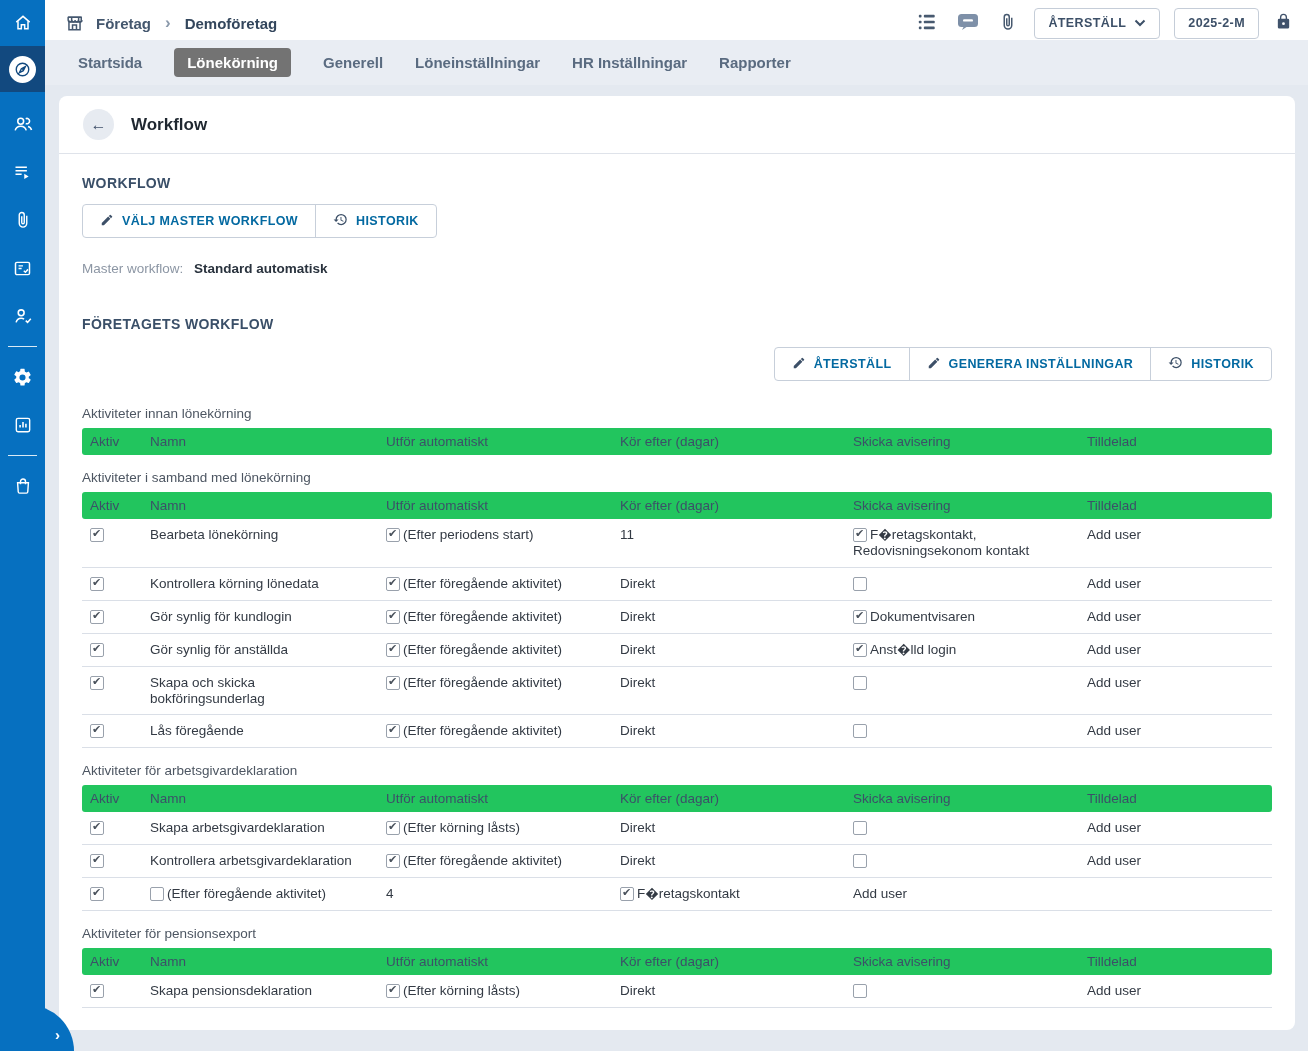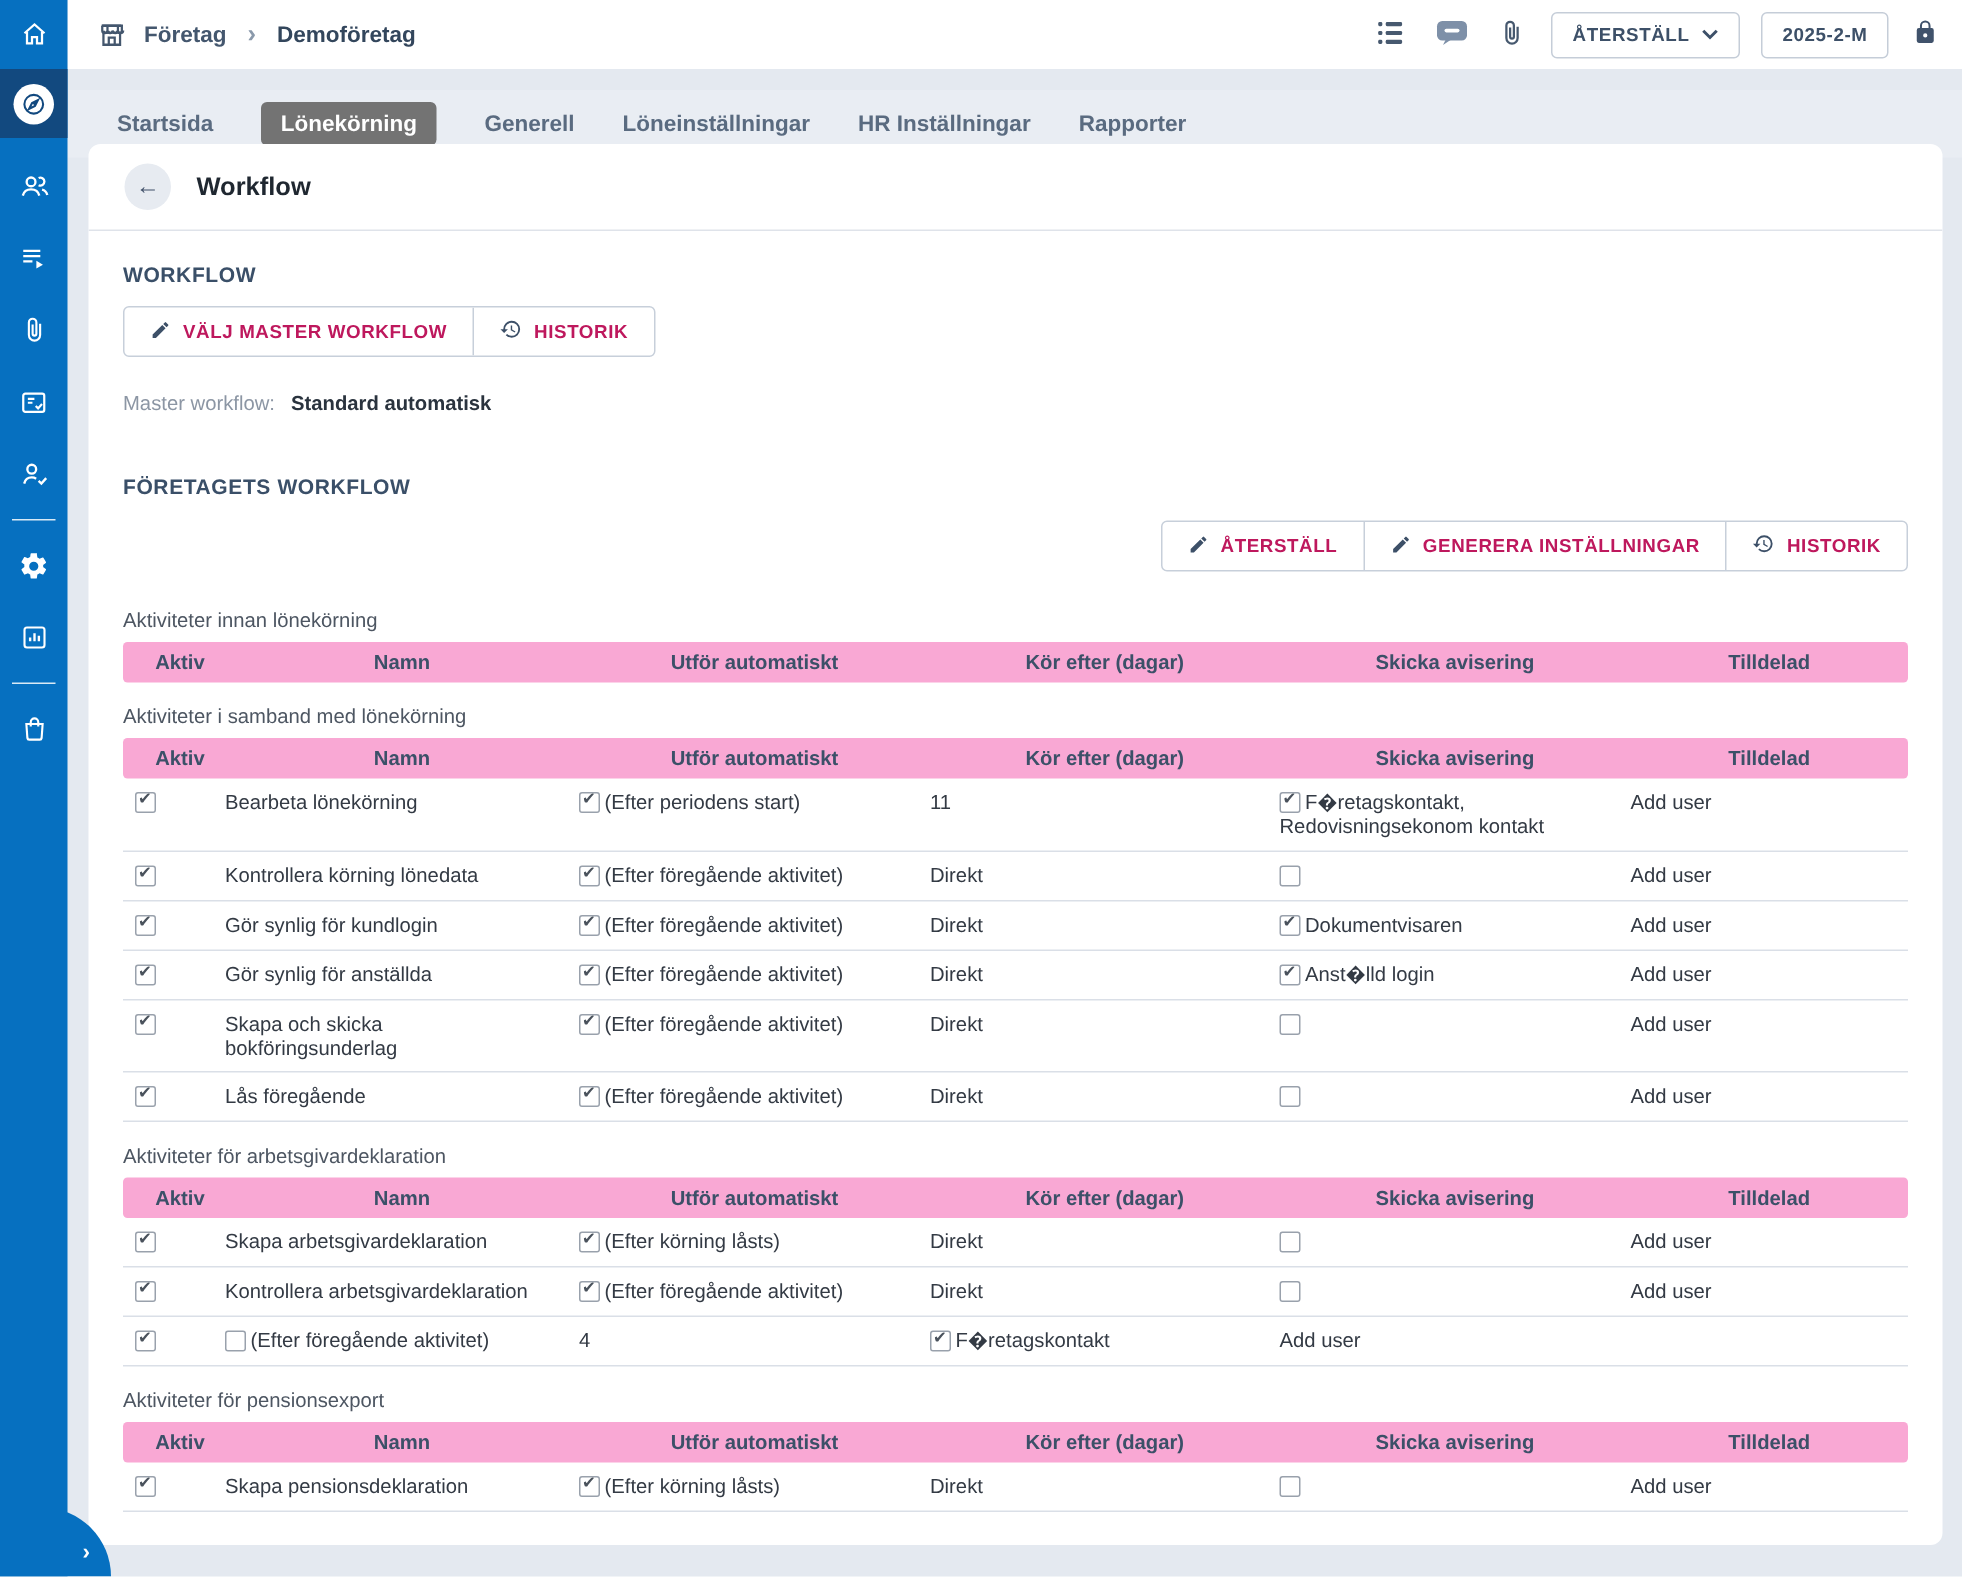--- a/index.html
+++ b/index.html
@@ -53,7 +53,7 @@
   }
   
   .tabrow {
-    position:absolute; left:45px; top:60px; right:0; height:45px; background:#e9edf3;
+    position:absolute; left:45px; top:40px; right:0; height:45px; background:#e9edf3;
     display:flex; align-items:center; padding-left:33px; gap:32px;
   }
   .tab { font-size:15px; font-weight:600; color:#5a6b80; cursor:pointer; white-space:nowrap; }

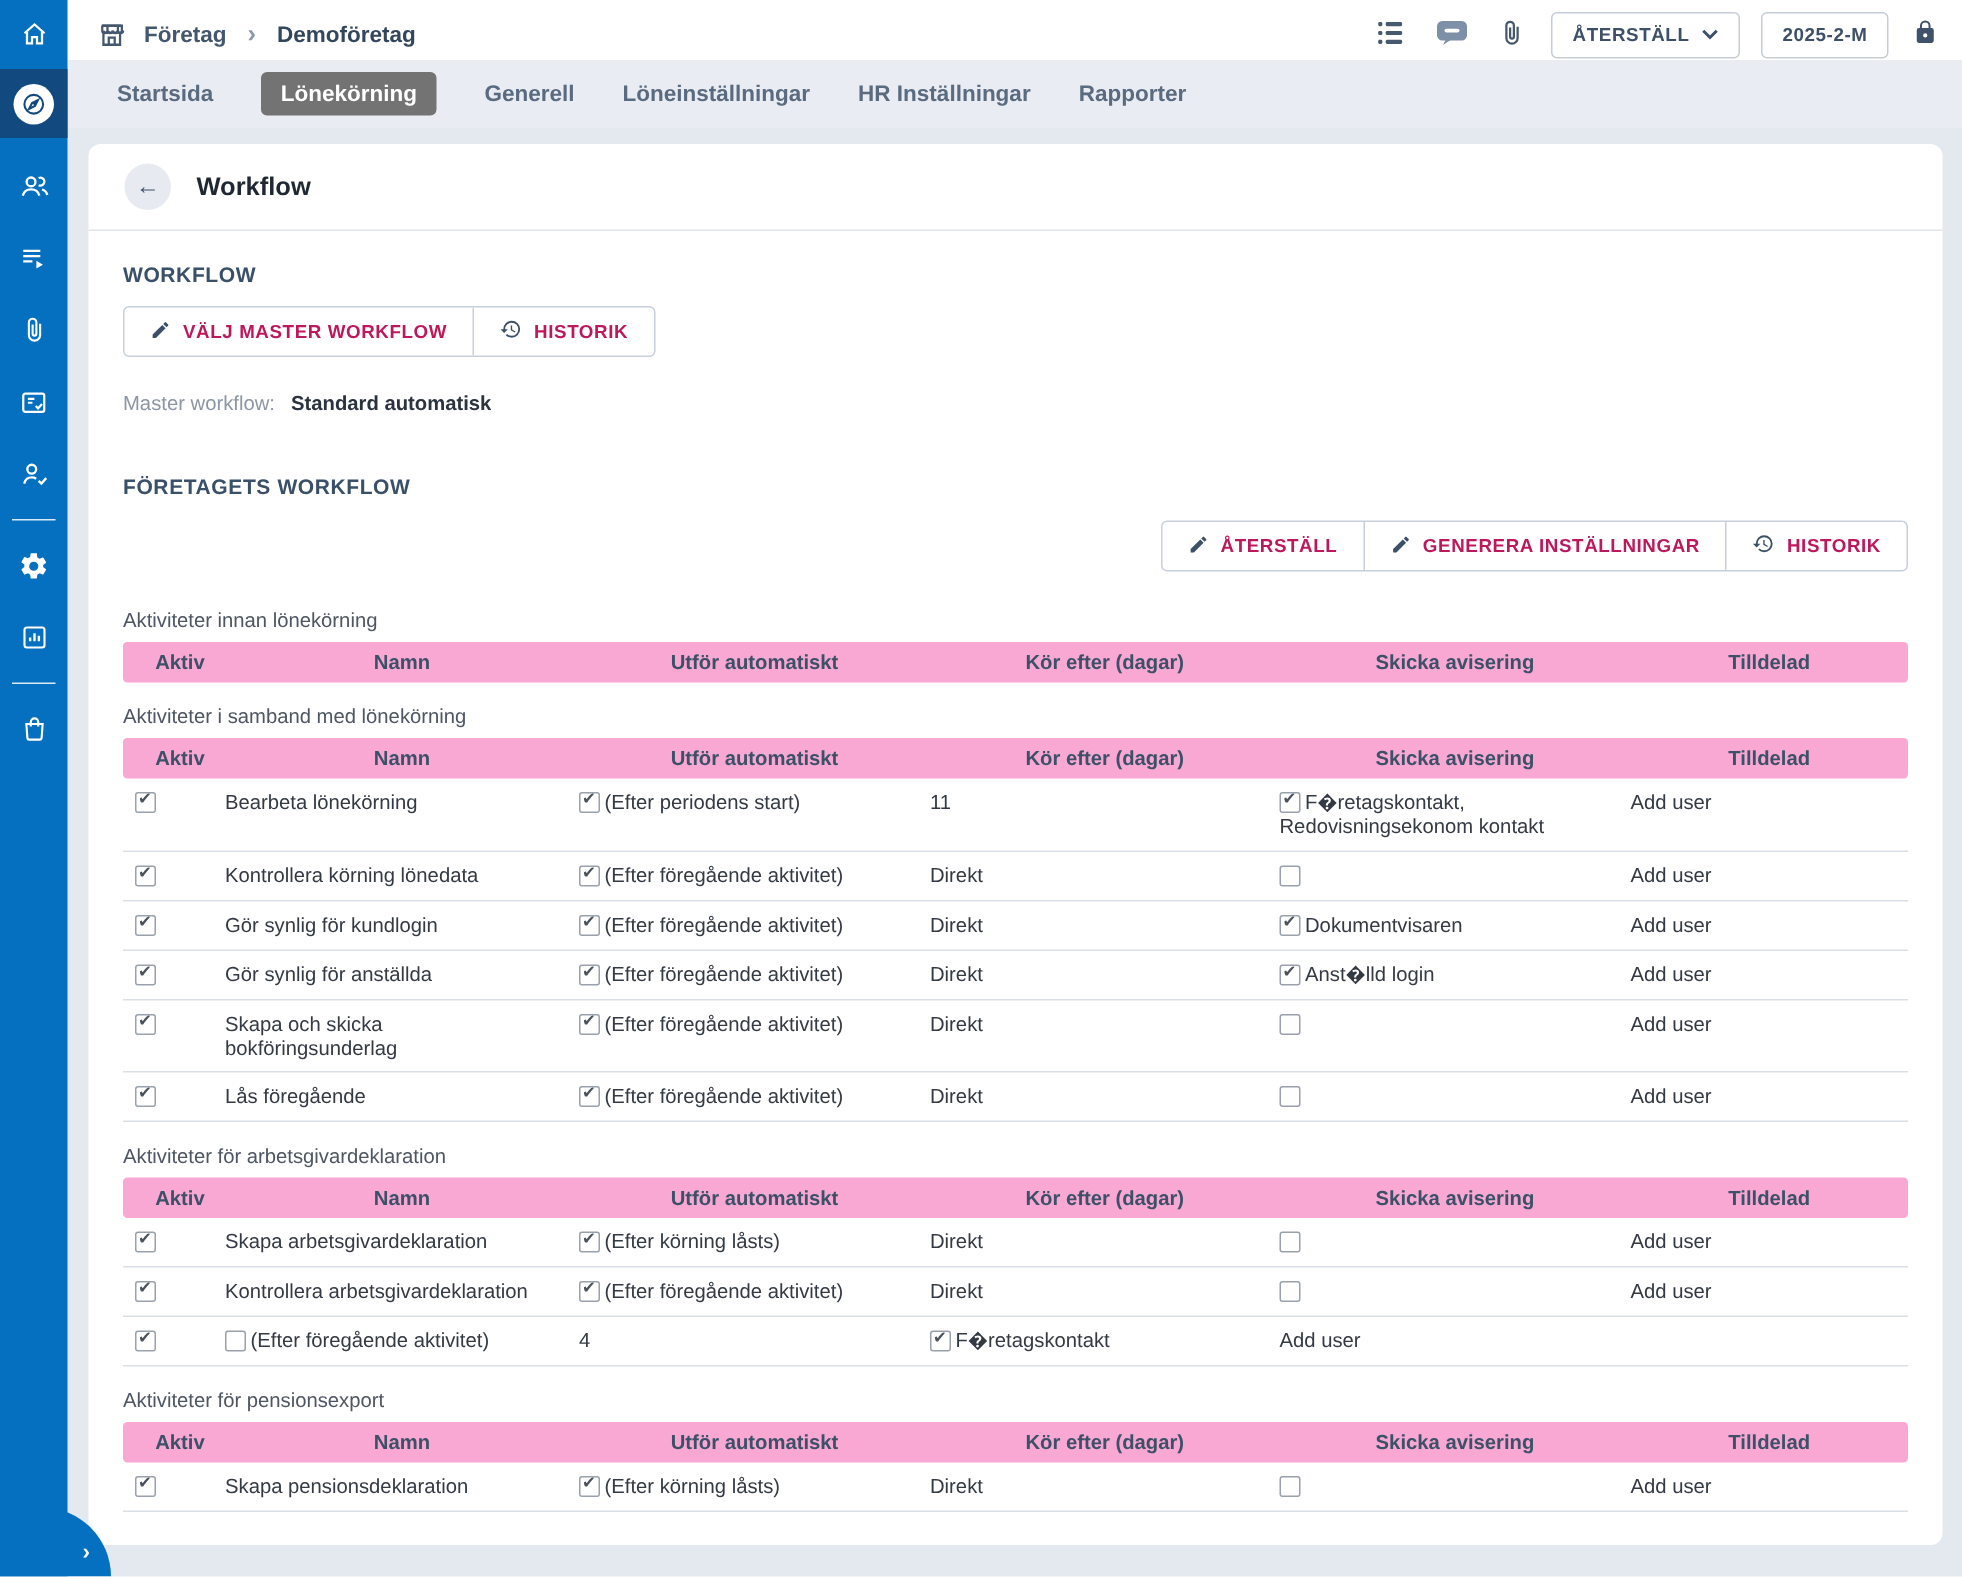--- a/index.html
+++ b/index.html
@@ -86,7 +86,7 @@
     display:flex; align-items:center; gap:8px; padding:0 17px; height:32px;
     background:none; border:none; cursor:pointer;
     font-family:"Liberation Sans",sans-serif;
-    font-size:12.5px; font-weight:700; letter-spacing:.4px; color:#be185d;
+    font-size:12.5px; font-weight:700; letter-spacing:.4px; color:#0369a1;
   }
   .btn-group .gbtn + .gbtn { border-left:1px solid #c7cfda; }
   .master-row { margin-top:23px; font-size:13.5px; display:flex; }

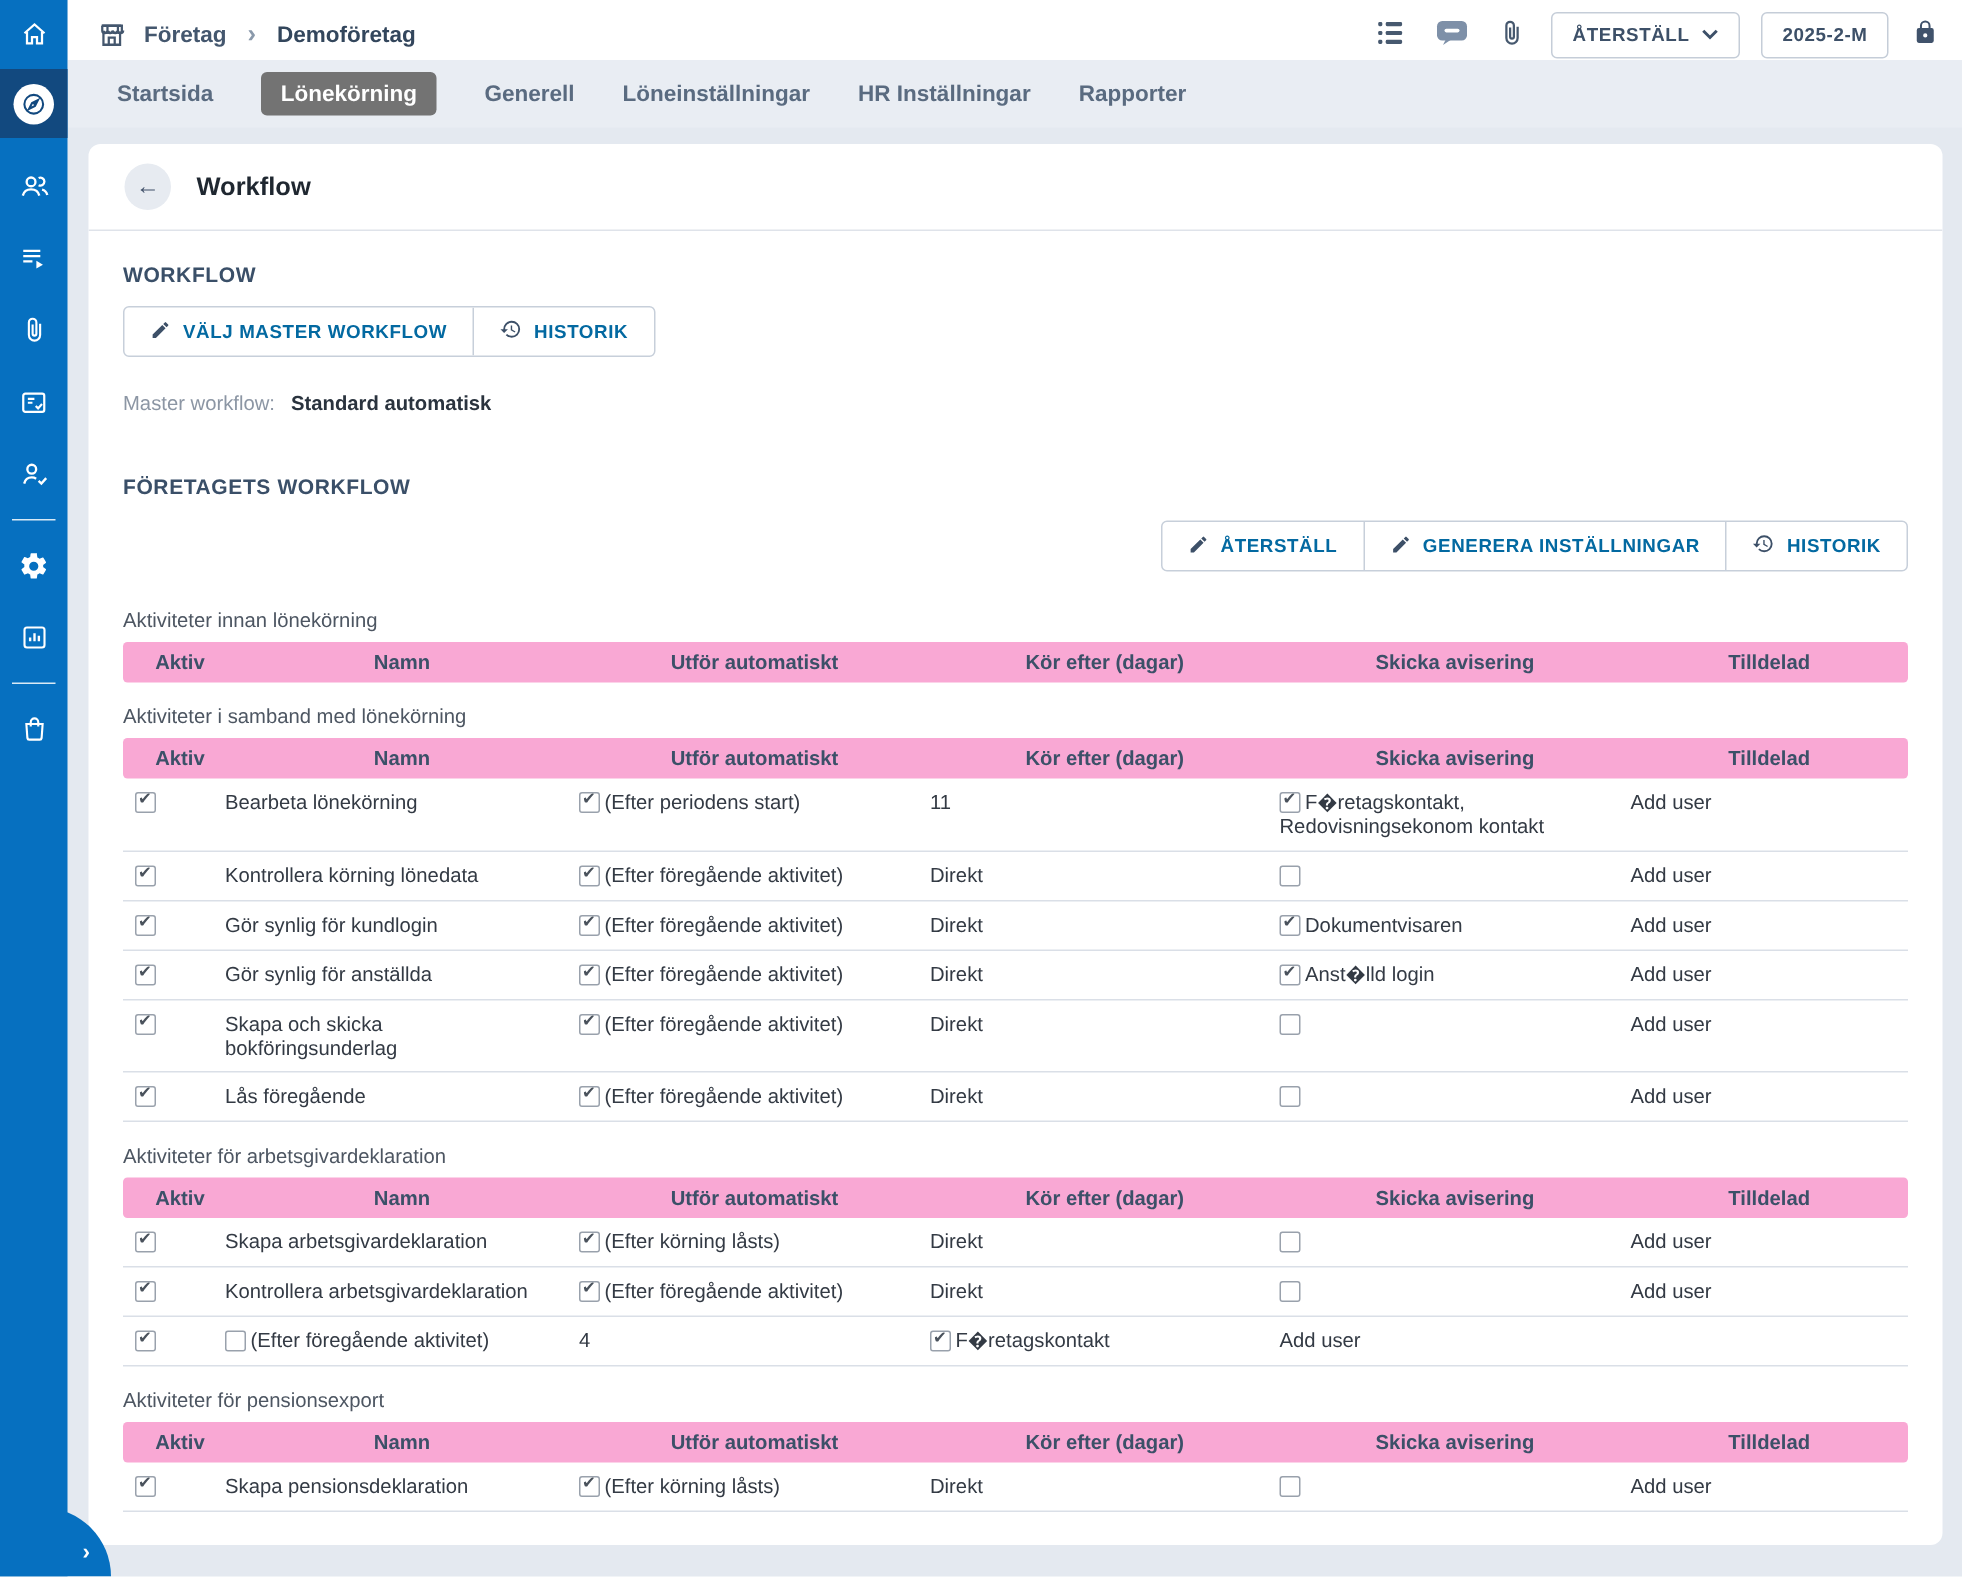--- a/index.html
+++ b/index.html
@@ -99,8 +99,8 @@
   .group-label.first { margin-top:25px; }
   .thead {
     display:grid; grid-template-columns:60px 236px 234px 233px 234px 1fr;
-    background:#f9a8d4; border-radius:3px; height:27px; align-items:center;
-    padding-left:8px; font-size:13.5px; font-weight:700; color:#3c5068;text-align:center;
+    background:#22c55e; border-radius:3px; height:27px; align-items:center;
+    padding-left:8px; font-size:13.5px; font-weight:400; color:#3c5068;
   }
   .trow {
     display:grid; grid-template-columns:60px 236px 234px 233px 234px 1fr;

